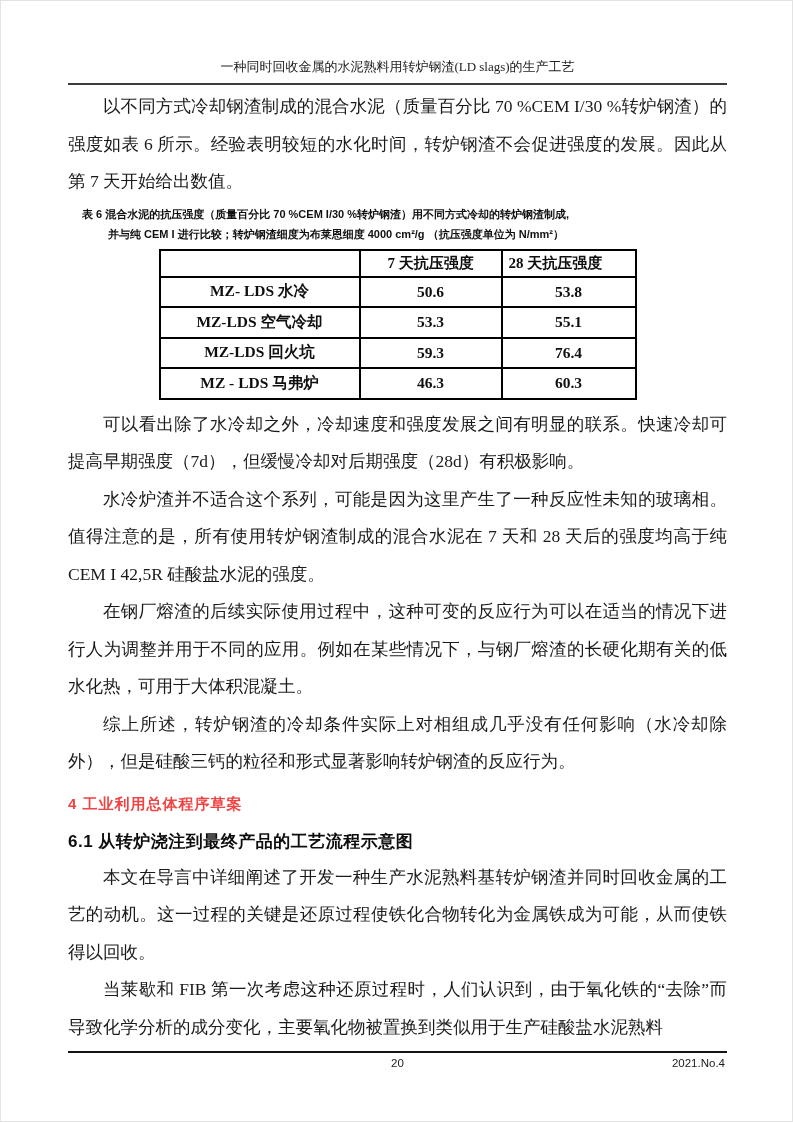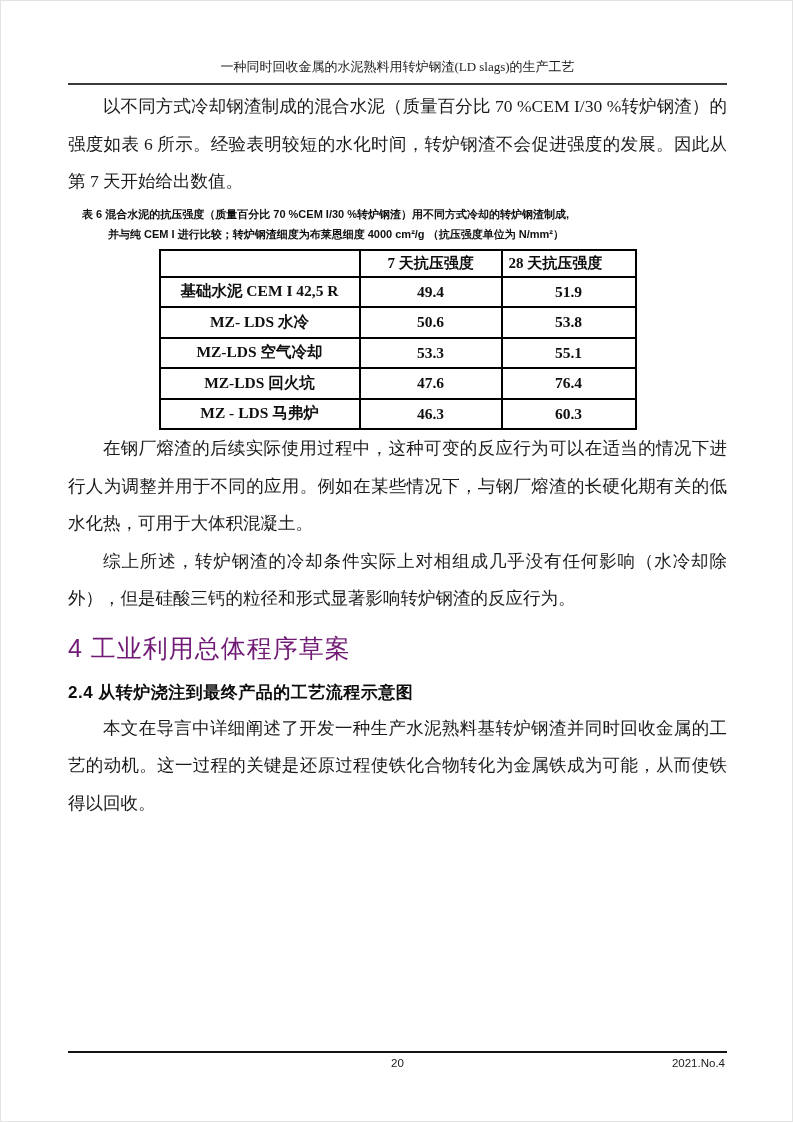--- a/index.html
+++ b/index.html
@@ -134,11 +134,6 @@
         <td class="col-d28">28 天抗压强度</td>
       </tr>
       <tr class="data-row">
-        <td class="col-label">基础水泥  CEM I 42,5 R</td>
-        <td class="col-d7">49.4</td>
-        <td class="col-d28">51.9</td>
-      </tr>
-      <tr class="data-row">
         <td class="col-label">MZ- LDS  水冷</td>
         <td class="col-d7">50.6</td>
         <td class="col-d28">53.8</td>

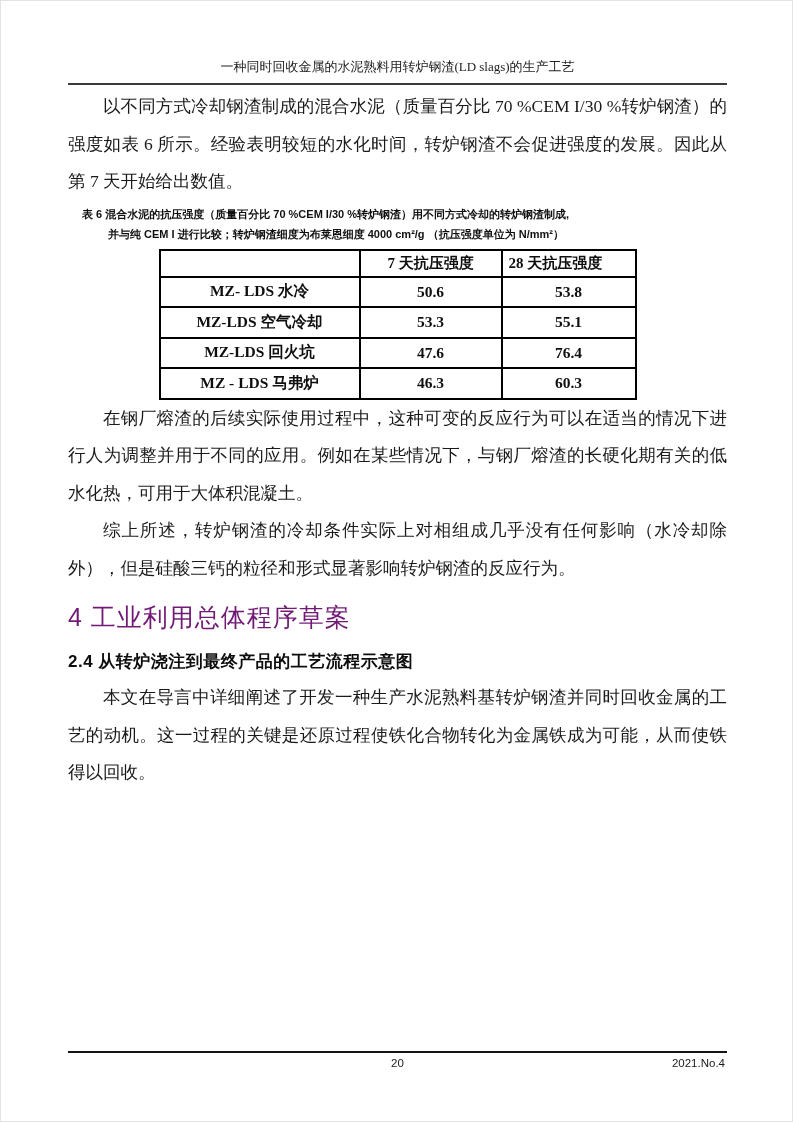--- a/index.html
+++ b/index.html
@@ -145,7 +145,7 @@
       </tr>
       <tr class="data-row">
         <td class="col-label">MZ-LDS  回火坑</td>
-        <td class="col-d7">47.6</td>
+        <td class="col-d7">59.3</td>
         <td class="col-d28">76.4</td>
       </tr>
       <tr class="data-row">

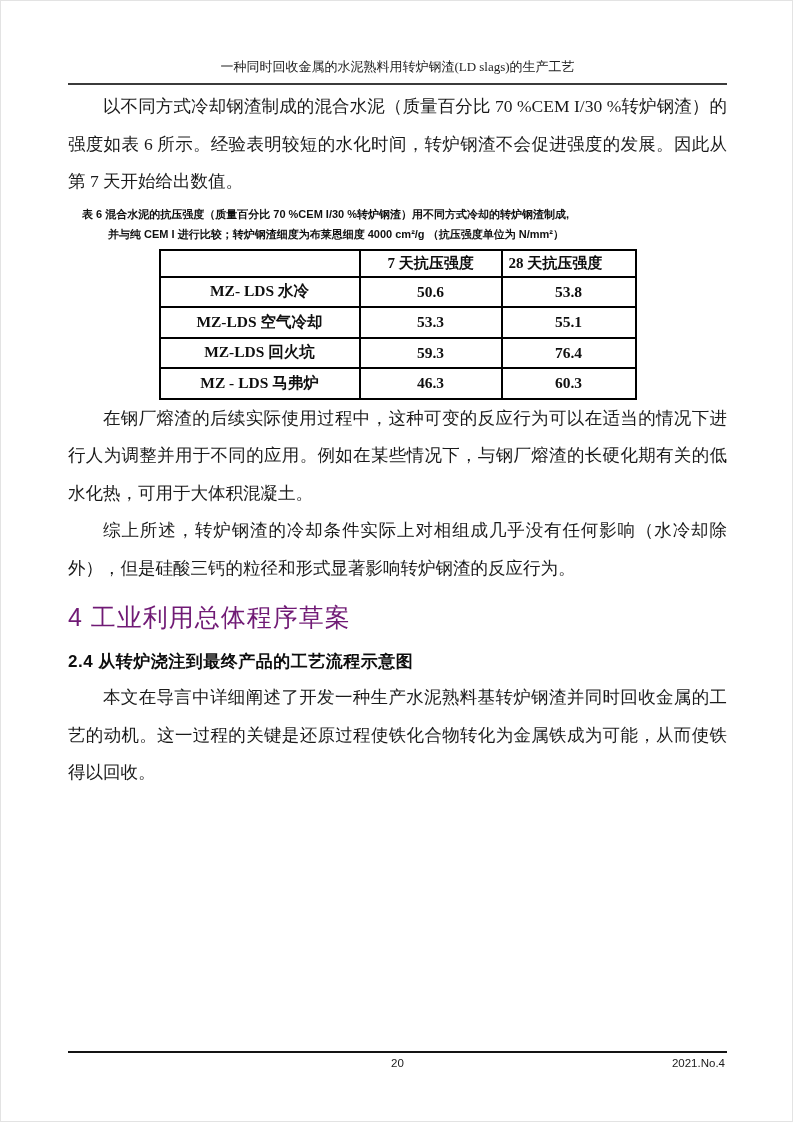--- a/index.html
+++ b/index.html
@@ -156,6 +156,7 @@
     </tbody>
   </table>
 
+  <p class="para p2">可以看出除了水冷却之外，冷却速度和强度发展之间有明显的联系。快速冷却可提高早期强度（7d），但缓慢冷却对后期强度（28d）有积极影响。</p>
   <p class="para">在钢厂熔渣的后续实际使用过程中，这种可变的反应行为可以在适当的情况下进行人为调整并用于不同的应用。例如在某些情况下，与钢厂熔渣的长硬化期有关的低水化热，可用于大体积混凝土。</p>
   <p class="para">综上所述，转炉钢渣的冷却条件实际上对相组成几乎没有任何影响（水冷却除外），但是硅酸三钙的粒径和形式显著影响转炉钢渣的反应行为。</p>
 

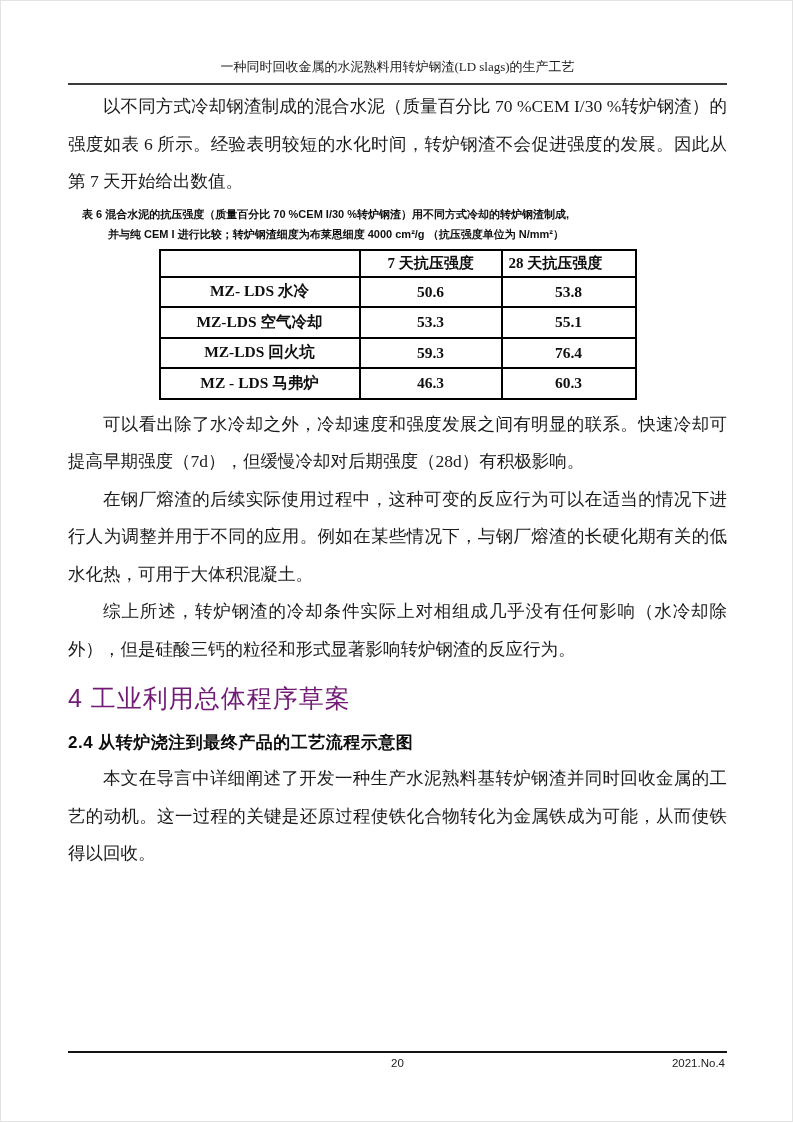--- a/index.html
+++ b/index.html
@@ -157,6 +157,7 @@
   </table>
 
   <p class="para p2">可以看出除了水冷却之外，冷却速度和强度发展之间有明显的联系。快速冷却可提高早期强度（7d），但缓慢冷却对后期强度（28d）有积极影响。</p>
+  <p class="para">水冷炉渣并不适合这个系列，可能是因为这里产生了一种反应性未知的玻璃相。值得注意的是，所有使用转炉钢渣制成的混合水泥在 7 天和 28 天后的强度均高于纯 CEM I 42,5R 硅酸盐水泥的强度。</p>
   <p class="para">在钢厂熔渣的后续实际使用过程中，这种可变的反应行为可以在适当的情况下进行人为调整并用于不同的应用。例如在某些情况下，与钢厂熔渣的长硬化期有关的低水化热，可用于大体积混凝土。</p>
   <p class="para">综上所述，转炉钢渣的冷却条件实际上对相组成几乎没有任何影响（水冷却除外），但是硅酸三钙的粒径和形式显著影响转炉钢渣的反应行为。</p>
 

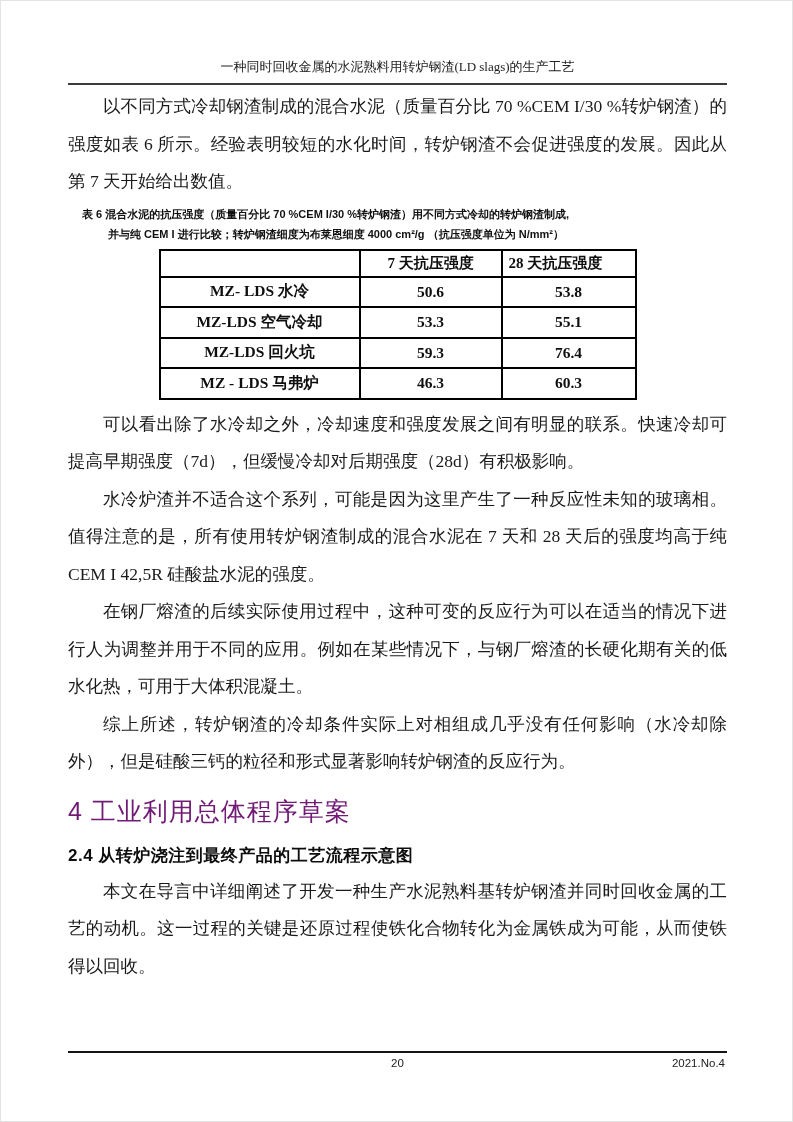--- a/index.html
+++ b/index.html
@@ -71,9 +71,9 @@
   
   .h-sec {
     font-family: "Liberation Sans", sans-serif;
-    font-weight: normal;
-    font-size: 25px;
-    color: #701a75;
+    font-weight: bold;
+    font-size: 15px;
+    color: #ef4444;
     margin-top: 14px;
     letter-spacing: 1px;
   }

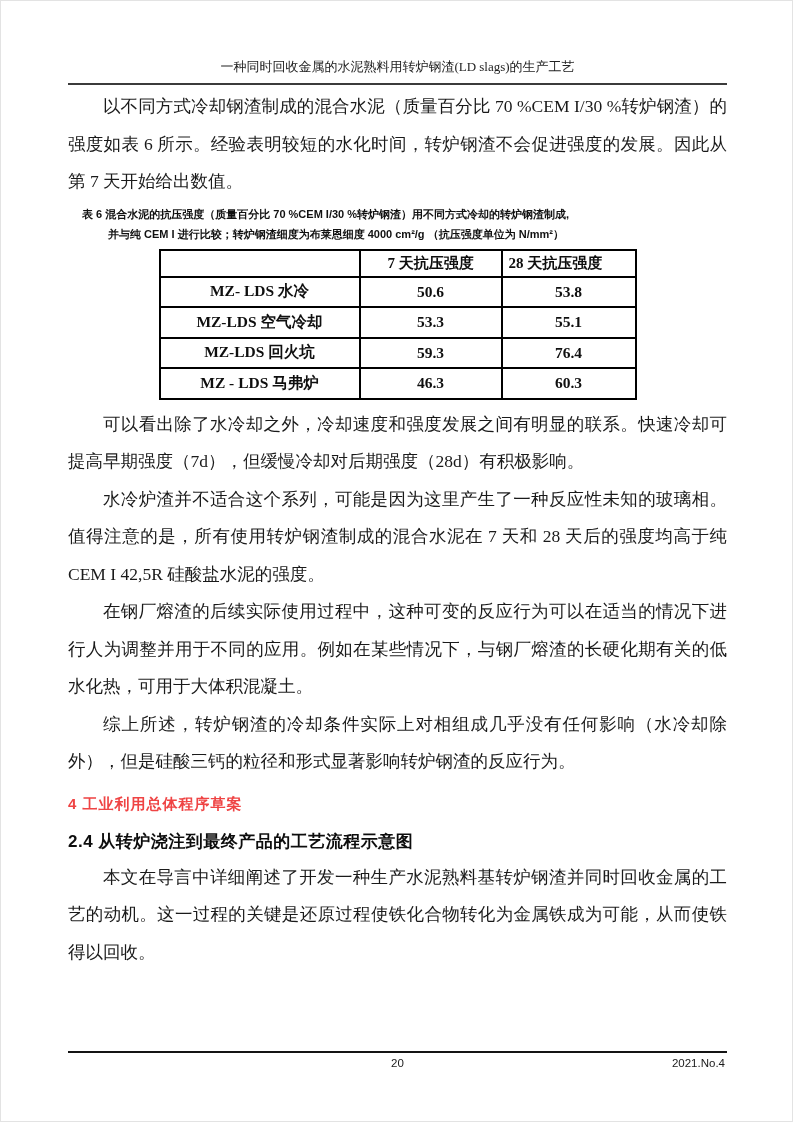--- a/index.html
+++ b/index.html
@@ -162,7 +162,7 @@
   <p class="para">综上所述，转炉钢渣的冷却条件实际上对相组成几乎没有任何影响（水冷却除外），但是硅酸三钙的粒径和形式显著影响转炉钢渣的反应行为。</p>
 
   <h2 class="h-sec">4  工业利用总体程序草案</h2>
-  <h3 class="h-sub">2.4 从转炉浇注到最终产品的工艺流程示意图</h3>
+  <h3 class="h-sub">6.1 从转炉浇注到最终产品的工艺流程示意图</h3>
 
   <p class="para after-h">本文在导言中详细阐述了开发一种生产水泥熟料基转炉钢渣并同时回收金属的工艺的动机。这一过程的关键是还原过程使铁化合物转化为金属铁成为可能，从而使铁得以回收。</p>
 

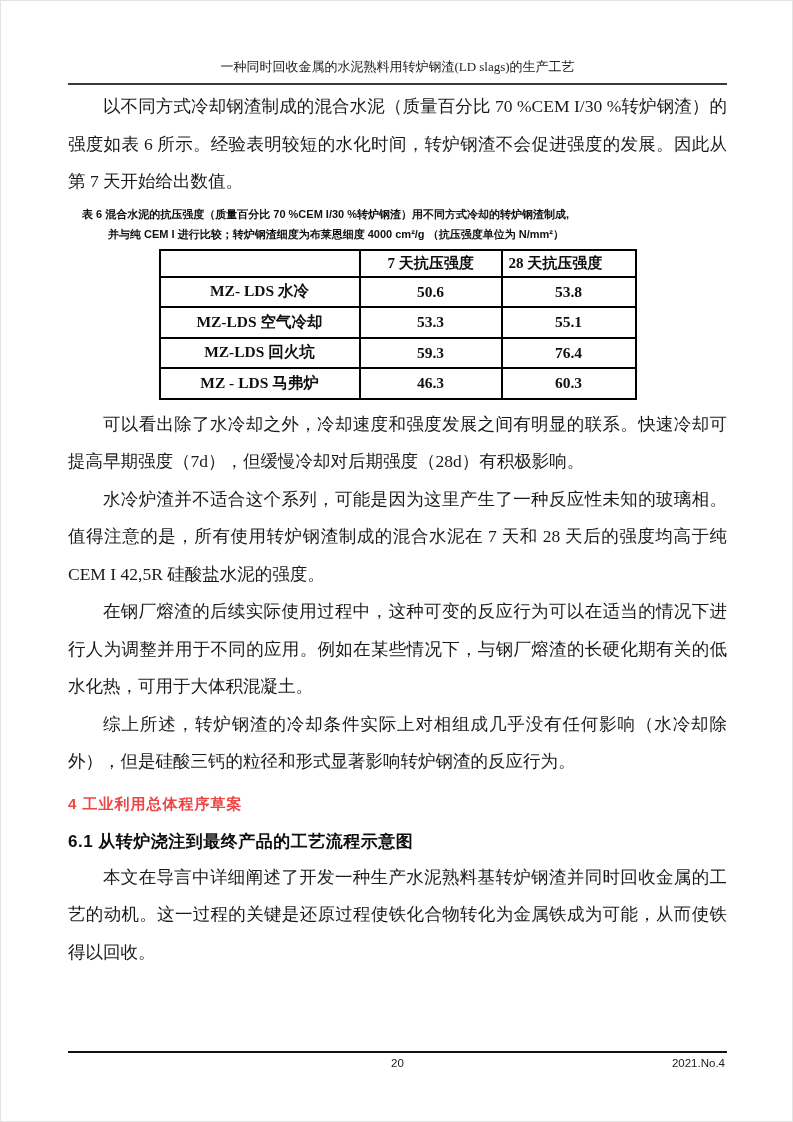--- a/index.html
+++ b/index.html
@@ -165,6 +165,7 @@
   <h3 class="h-sub">6.1 从转炉浇注到最终产品的工艺流程示意图</h3>
 
   <p class="para after-h">本文在导言中详细阐述了开发一种生产水泥熟料基转炉钢渣并同时回收金属的工艺的动机。这一过程的关键是还原过程使铁化合物转化为金属铁成为可能，从而使铁得以回收。</p>
+  <p class="para">当莱歇和 FIB 第一次考虑这种还原过程时，人们认识到，由于氧化铁的“去除”而导致化学分析的成分变化，主要氧化物被置换到类似用于生产硅酸盐水泥熟料</p>
 
   <div class="footer">
     <span class="page-num">20</span>

